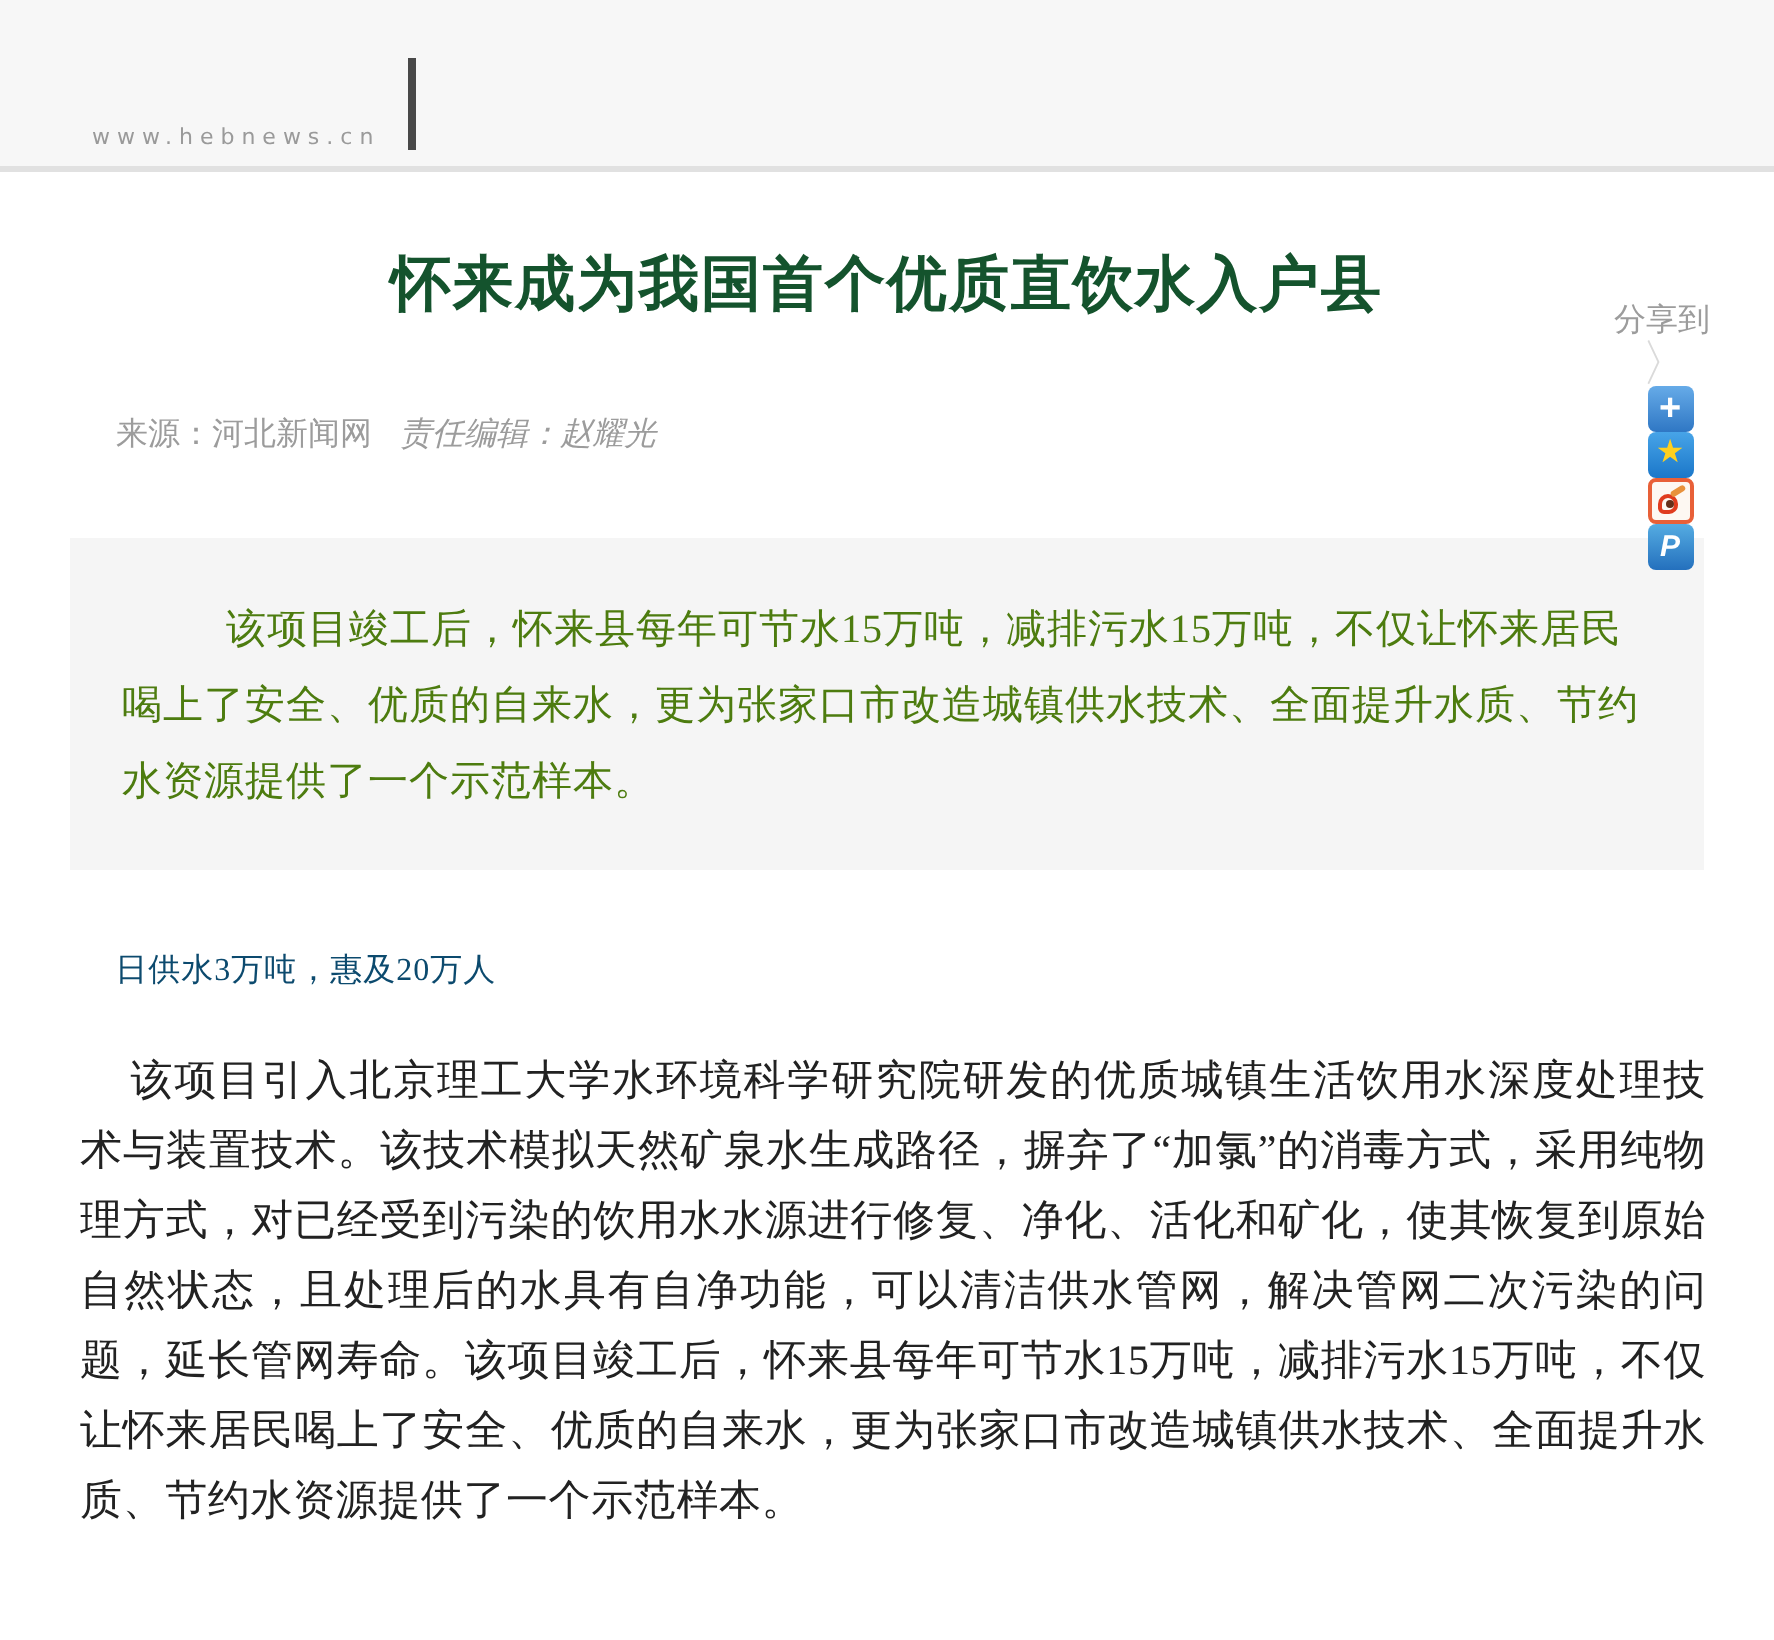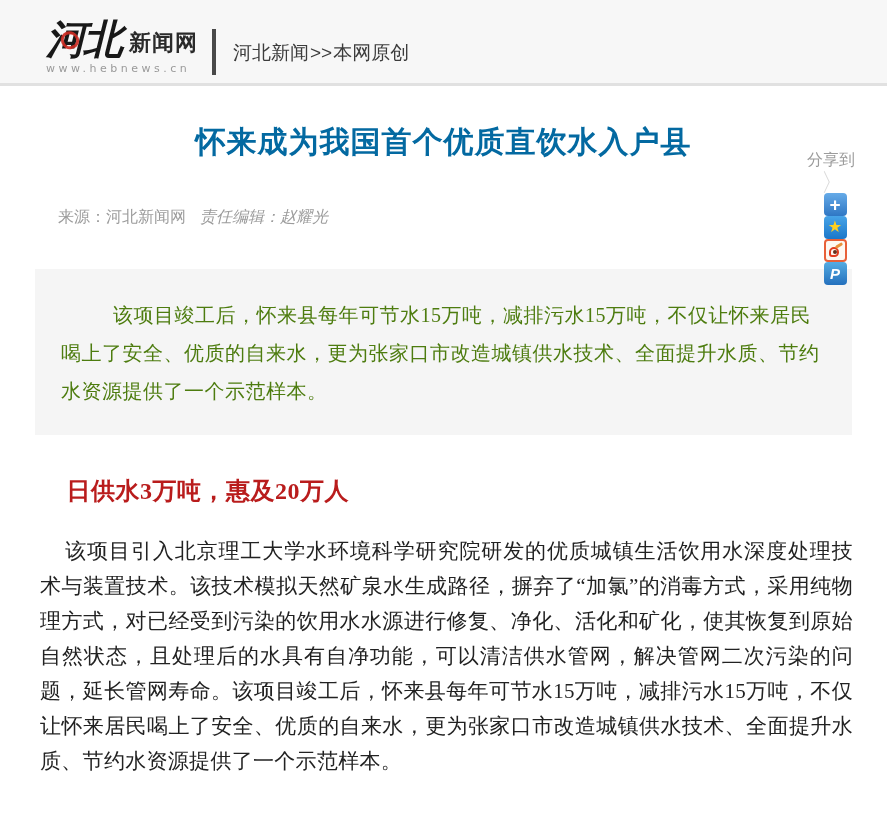--- a/index.html
+++ b/index.html
@@ -100,11 +100,6 @@
 
 <div class="site-header">
   <div class="logo">
-    <div class="logo-row">
-      <span class="logo-cn">河北</span>
-      <span class="logo-swirl"></span>
-      <span class="logo-suffix">新闻网</span>
-    </div>
     <div class="logo-url">www.hebnews.cn</div>
   </div>
   <div class="header-divider"></div>

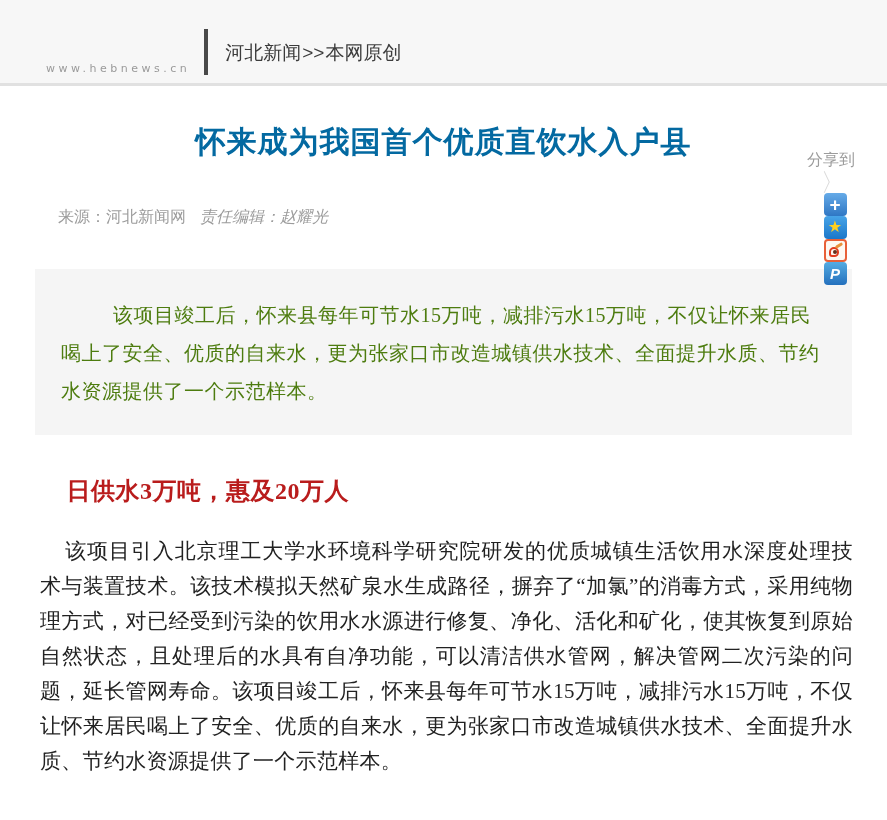--- a/index.html
+++ b/index.html
@@ -103,9 +103,6 @@
     <div class="logo-url">www.hebnews.cn</div>
   </div>
   <div class="header-divider"></div>
-  <div class="breadcrumb">
-    <span class="crumb">河北新闻</span><span class="crumb-sep">&gt;&gt;</span><span class="crumb">本网原创</span>
-  </div>
 </div>
 
 <h1 class="article-title">怀来成为我国首个优质直饮水入户县</h1>

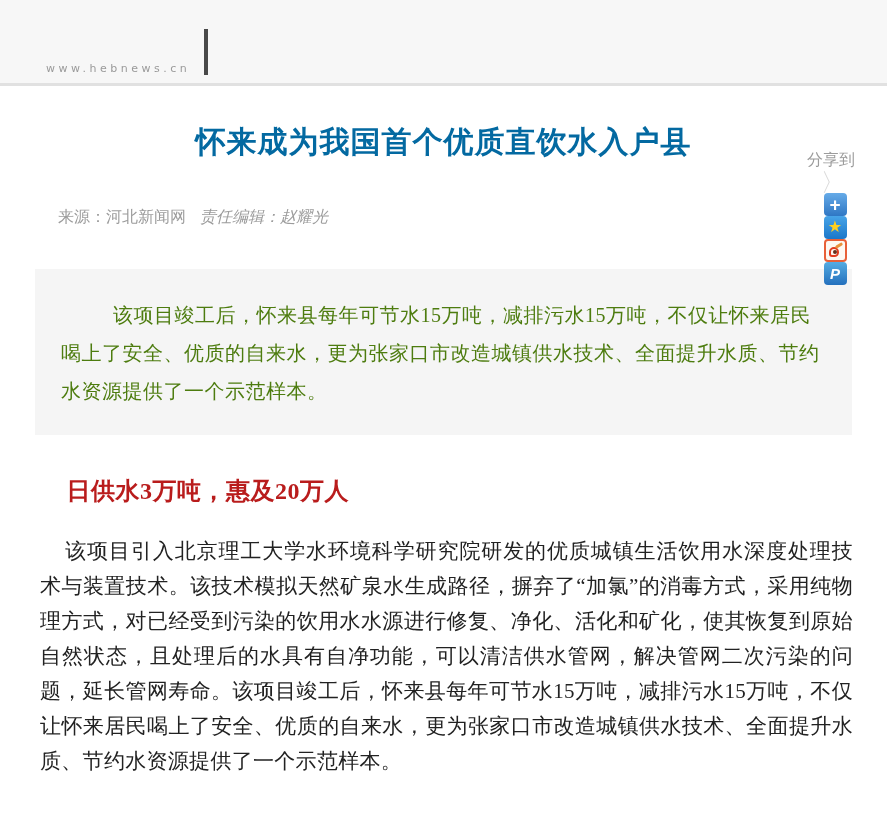--- a/index.html
+++ b/index.html
@@ -46,7 +46,7 @@
   .article-title{
     margin:36px 40px 0;text-align:center;
     font-family:"Liberation Sans", sans-serif;
-    font-size:30px;font-weight:bold;color:#0369a1;letter-spacing:1px;
+    font-size:30px;font-weight:bold;color:#14532d;letter-spacing:1px;
   }
   
   .meta-row{

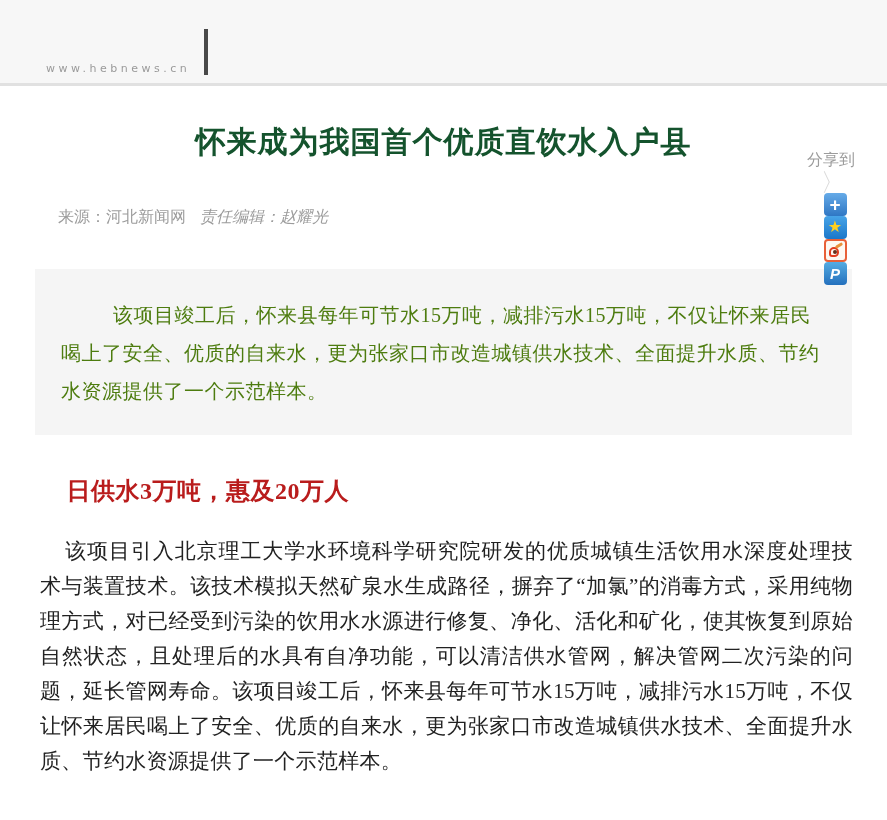--- a/index.html
+++ b/index.html
@@ -88,7 +88,7 @@
   .article-body{margin:0 34px 0 40px;}
   .article-subheading{
     margin:40px 0 0;text-indent:1.1em;
-    font-size:24px;font-weight:bold;color:#b91c1c;letter-spacing:.5px;
+    font-size:16px;font-weight:normal;color:#0c4a6e;letter-spacing:.5px;
   }
   .article-para{
     margin:27px 0 0;font-size:21px;line-height:35px;color:#222222;

